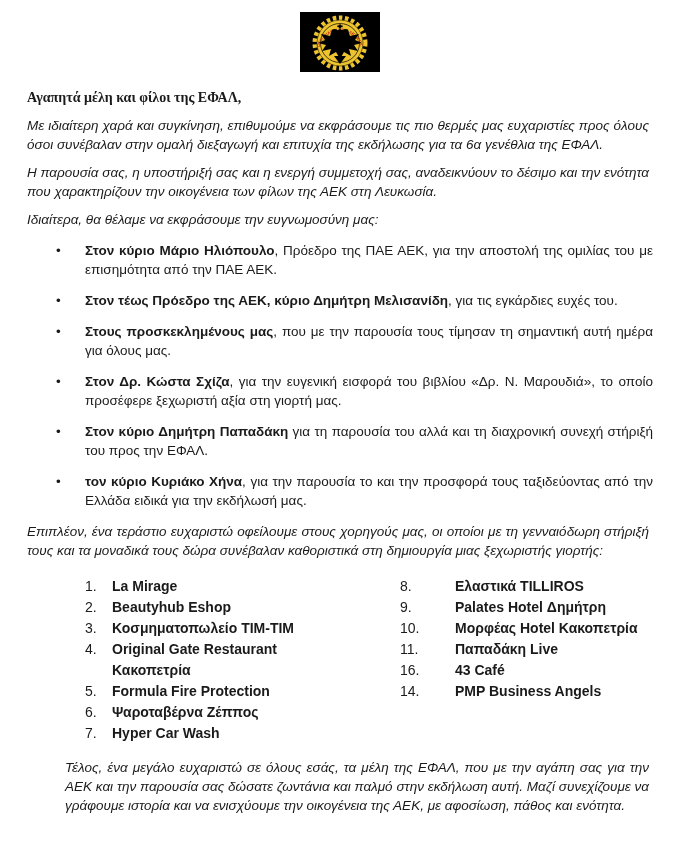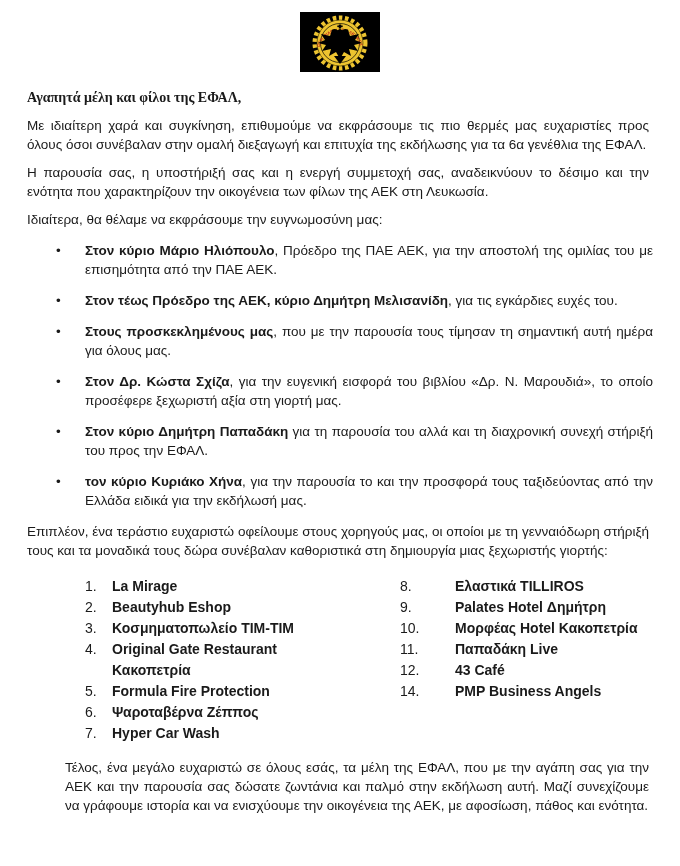--- a/index.html
+++ b/index.html
@@ -18,7 +18,7 @@
 
   p.body-par {
     font-size: 13.5px; line-height: 19px;
-    text-align: justify; margin: 0 4px 9px 0;
+    text-align: justify; margin: 0 4px 9px 0; font-style: italic;
   }
 
   ul.ack { list-style: none; margin: 12px 0 10px 0; padding: 0; }

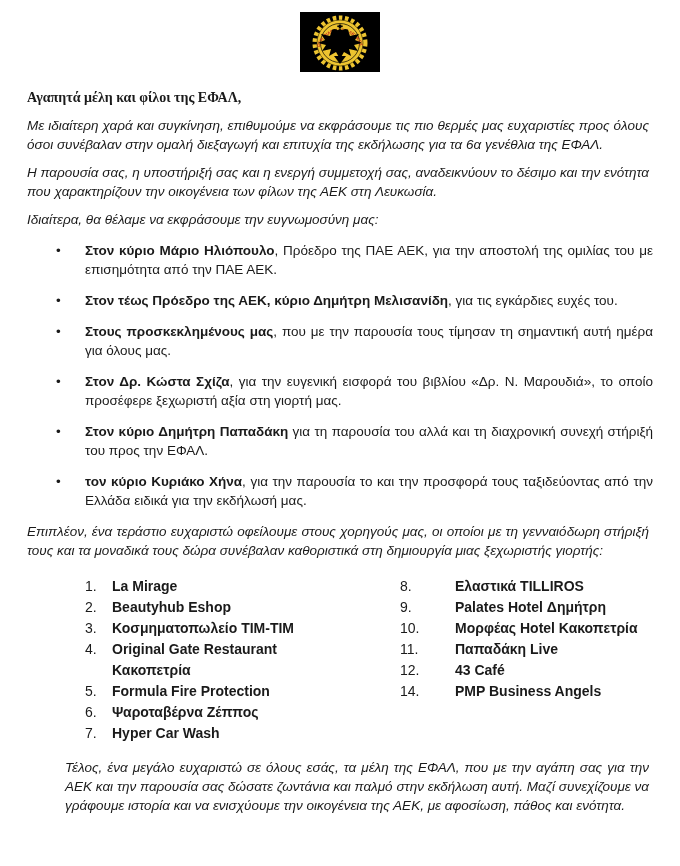--- a/index.html
+++ b/index.html
@@ -164,7 +164,7 @@
         <span class="sp-label">Παπαδάκη Live</span>
       </div>
       <div class="sp-row">
-        <span class="sp-num">12.</span>
+        <span class="sp-num">16.</span>
         <span class="sp-label">43 Café</span>
       </div>
       <div class="sp-row">

